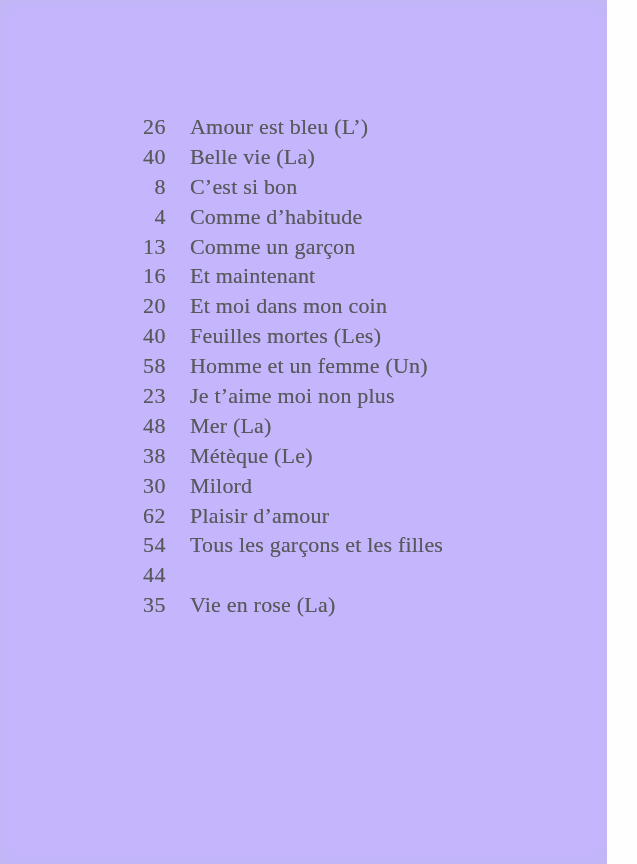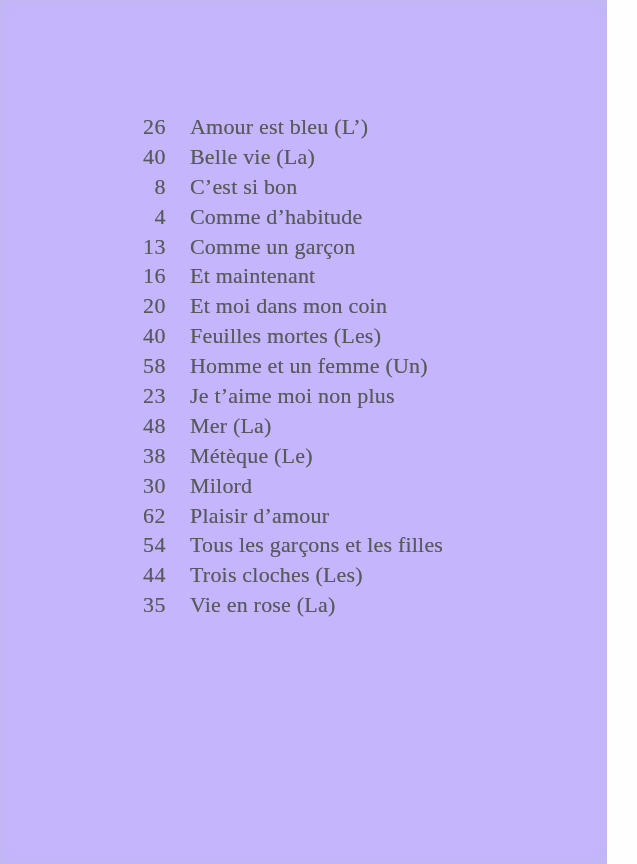--- a/index.html
+++ b/index.html
@@ -136,7 +136,6 @@
 
   <div class="row">
     <span class="num">44</span>
-    <span class="title">Trois cloches (Les)</span>
   </div>
 
   <div class="row">

